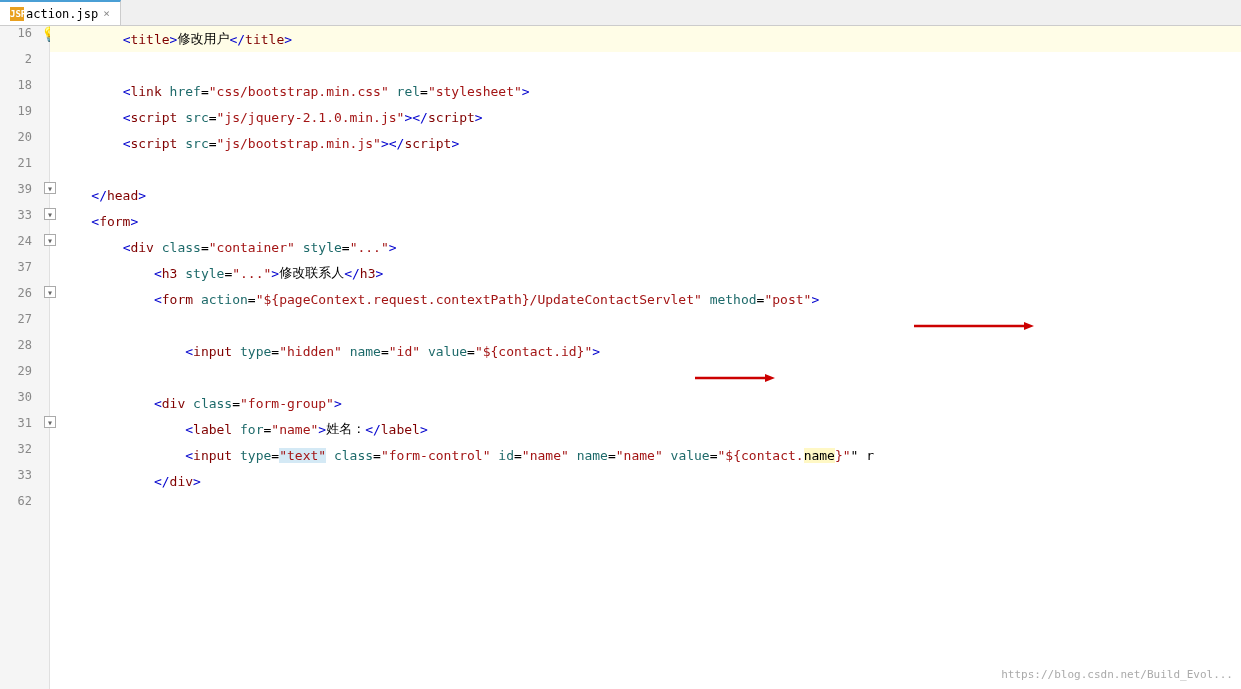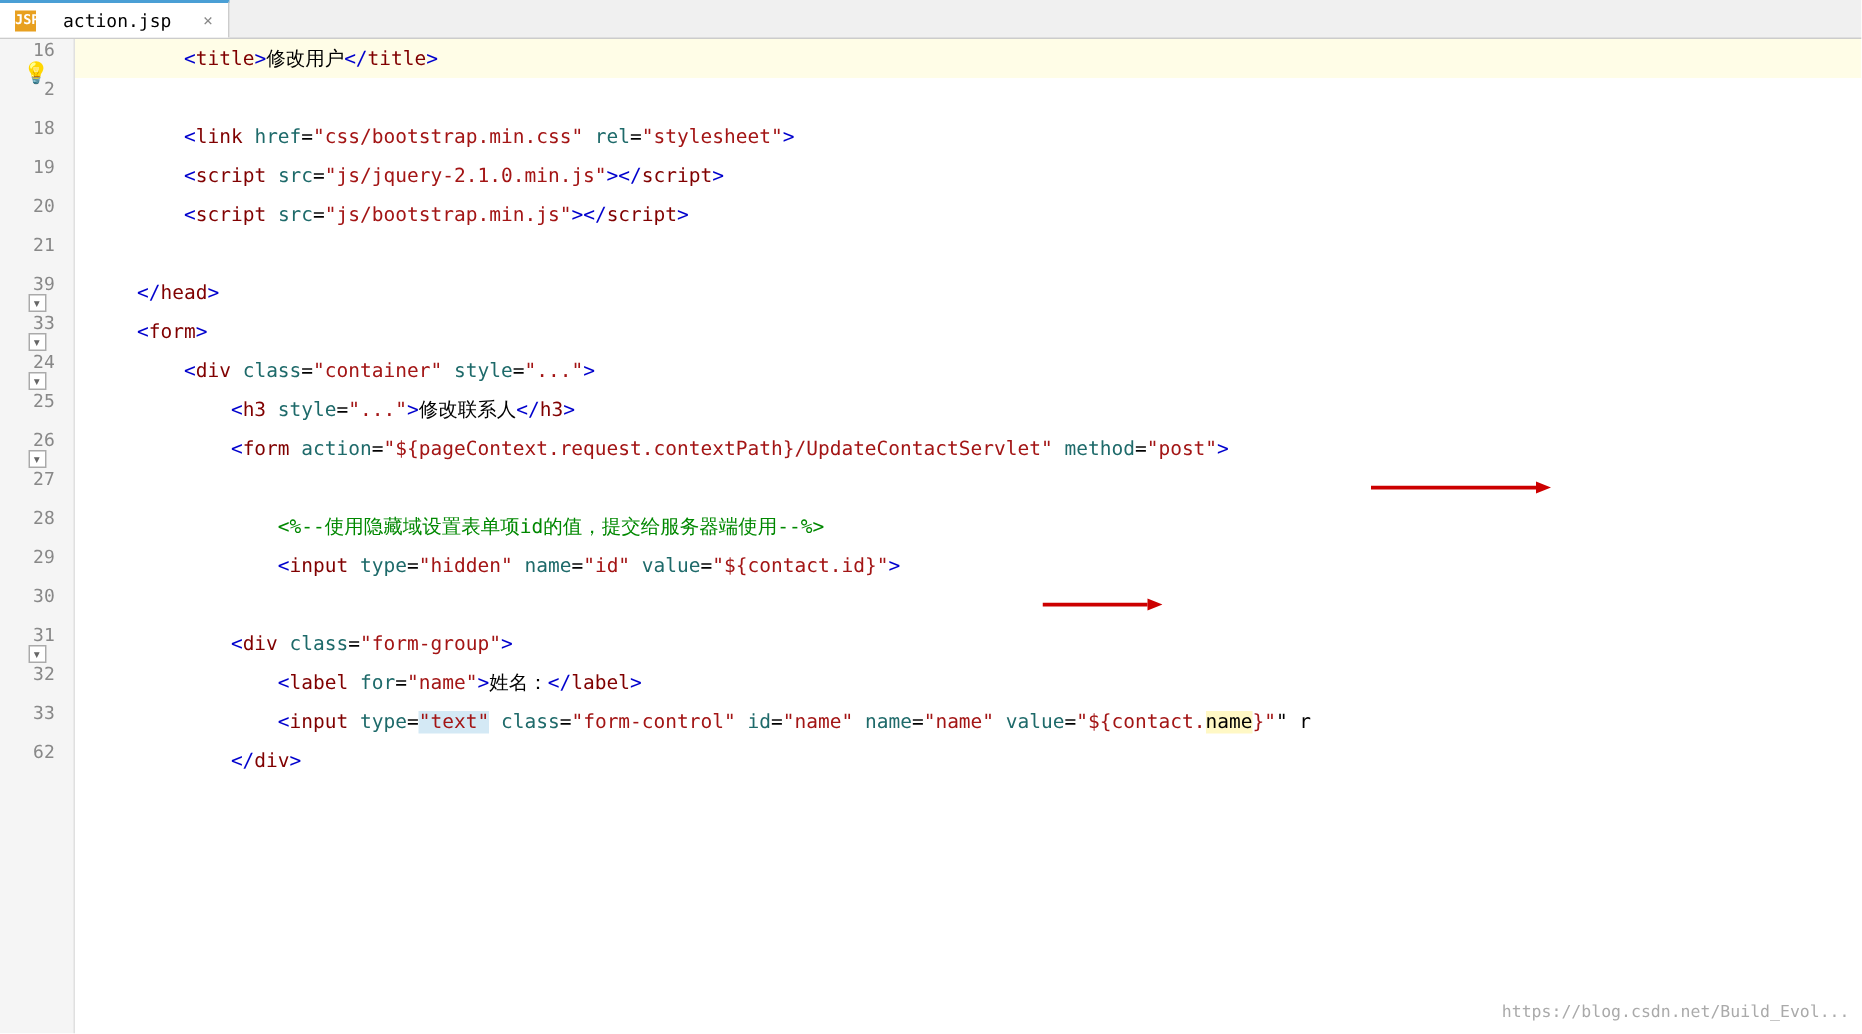--- a/index.html
+++ b/index.html
@@ -27,7 +27,7 @@
       border-right: 1px solid #ccc;
       border-top: 2px solid #4a9fd5;
       font-size: 12px;
-      gap: 18px;
+      gap: 2px;
     }
     .tab-icon {
       width: 14px;

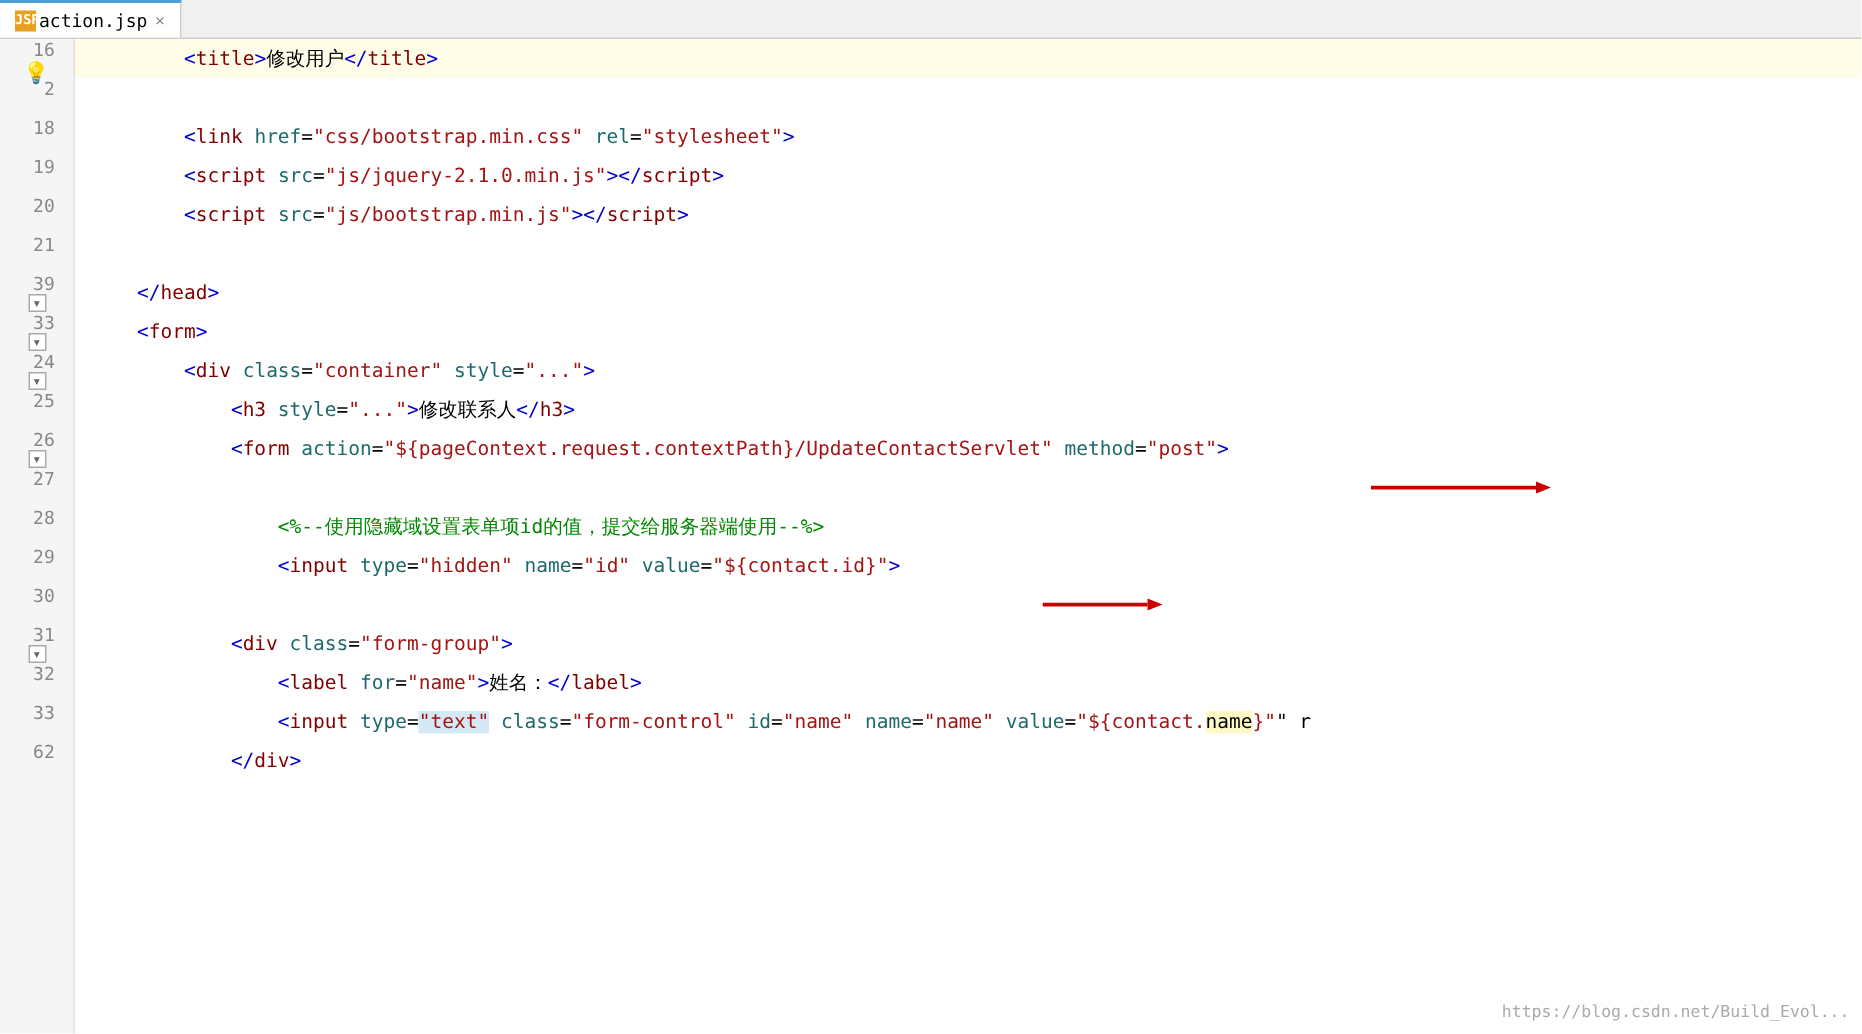--- a/index.html
+++ b/index.html
@@ -67,8 +67,7 @@
     .line-row {
       display: flex;
       height: 26px;
-      align-items: center;
-      flex-direction: column;
+      align-items: flex-start;
     }
 
     .line-num {

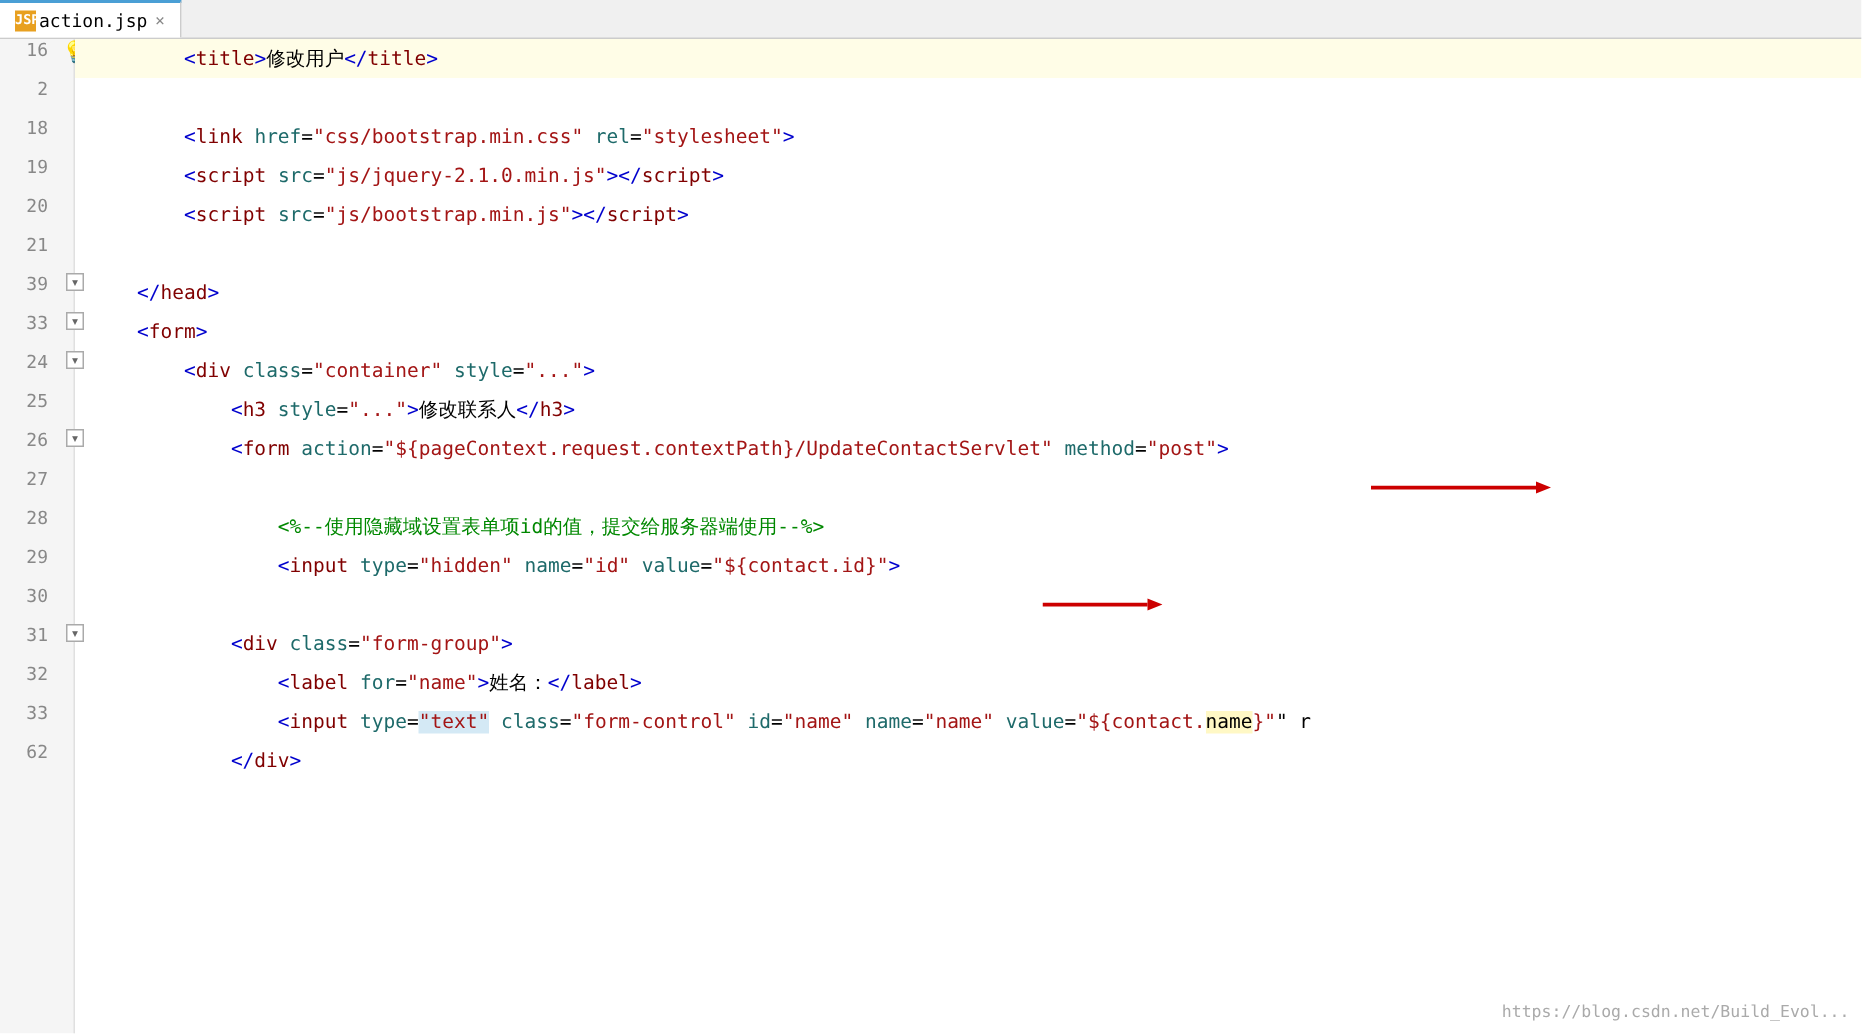--- a/index.html
+++ b/index.html
@@ -198,7 +198,7 @@
         </span>
       </div>
       <div class="line-row">
-        <span class="line-num">25</span>
+        <span class="line-num">37</span>
         <span class="line-gutter"></span>
       </div>
       <div class="line-row">

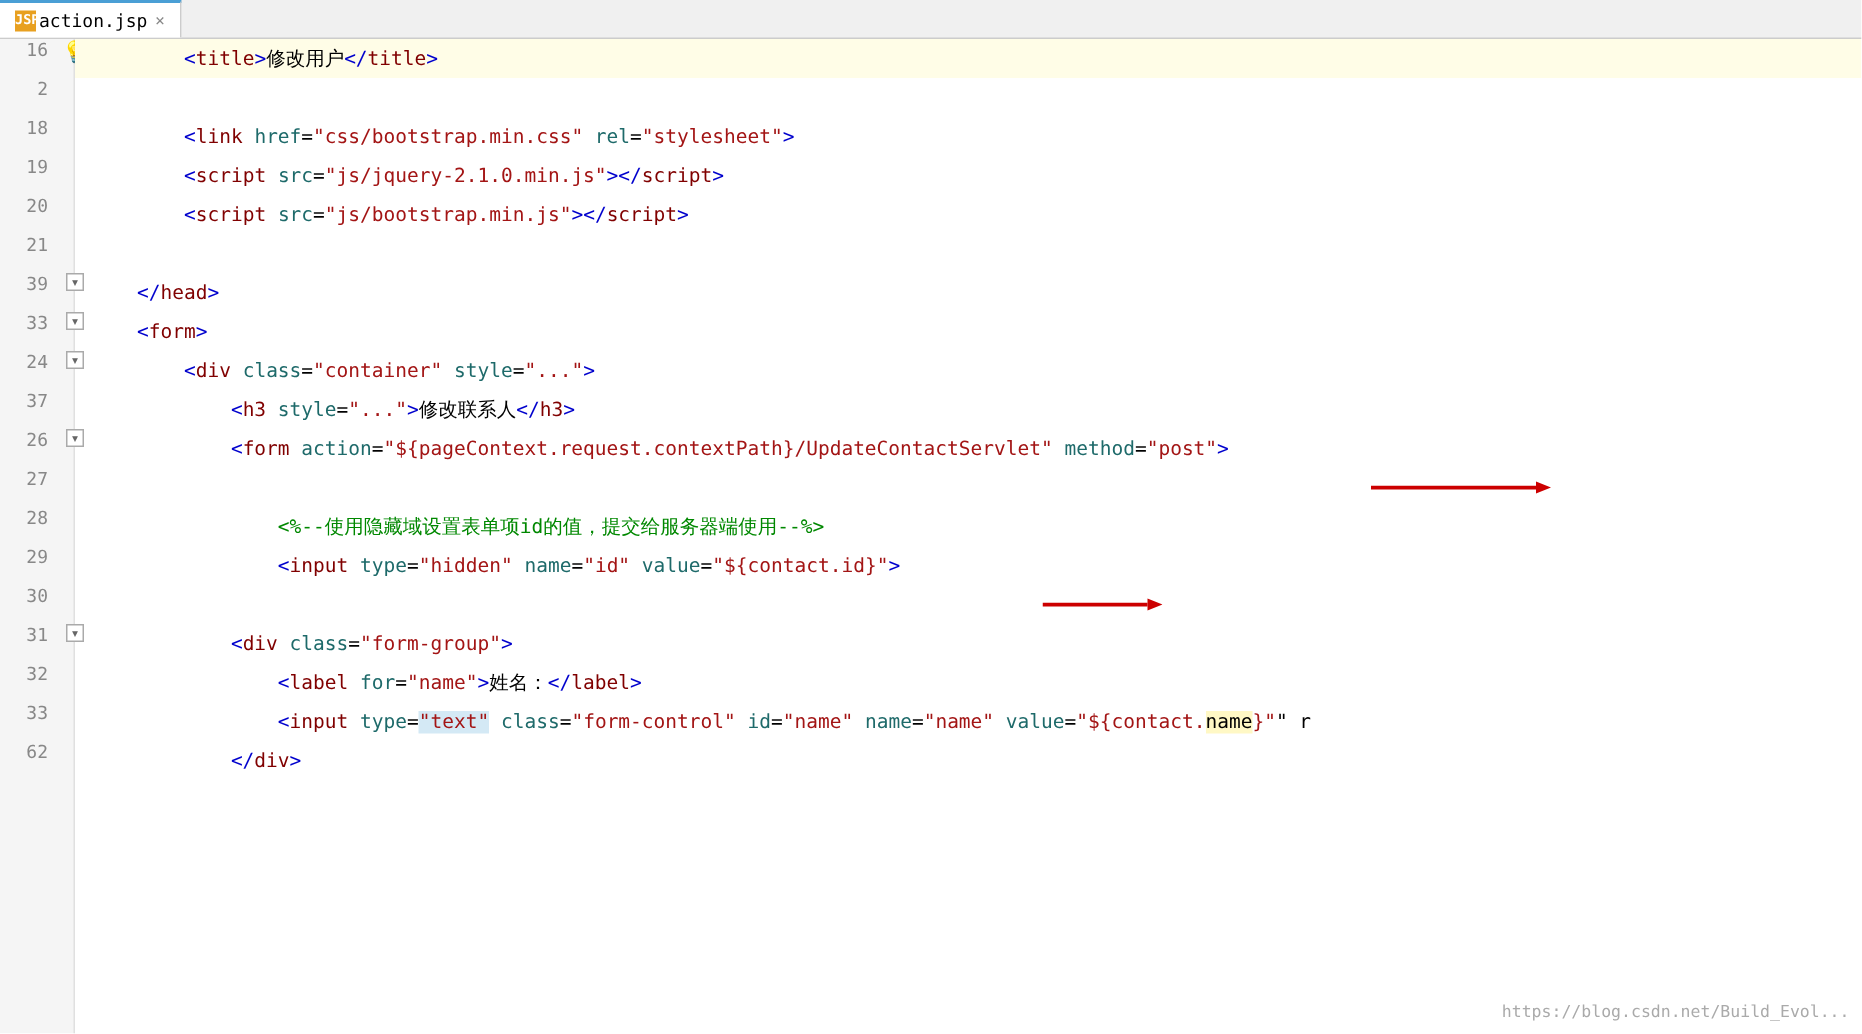--- a/index.html
+++ b/index.html
@@ -261,7 +261,6 @@
         </svg>
       </span></div>
         <div class="code-line"></div>
-        <div class="code-line"><span>                </span><span style="color: rgb(0, 136, 0);">&lt;%--使用隐藏域设置表单项id的值，提交给服务器端使用--%&gt;</span></div>
         <div class="code-line"><span>                </span><span style="color: rgb(0, 0, 205);">&lt;</span><span style="color: rgb(128, 0, 0);">input</span><span> </span><span style="color: rgb(30, 106, 106);">type</span><span style="color: rgb(0, 0, 0);">=</span><span style="color: rgb(163, 21, 21);">"hidden"</span><span> </span><span style="color: rgb(30, 106, 106);">name</span><span style="color: rgb(0, 0, 0);">=</span><span style="color: rgb(163, 21, 21);">"id"</span><span> </span><span style="color: rgb(30, 106, 106);">value</span><span style="color: rgb(0, 0, 0);">=</span><span><span style="color: rgb(163, 21, 21);">"</span><span style="color: rgb(163, 21, 21);">${contact.id}</span><span style="color: rgb(163, 21, 21);">"</span></span><span style="color: rgb(0, 0, 205);">&gt;</span><span style="color: rgb(204, 0, 0); font-size: 18px; margin-left: 8px; display: inline-block; width: 80px; height: 12px;">
         <svg width="80" height="14" viewBox="0 0 80 14" style="vertical-align:middle">
           <line x1="0" y1="7" x2="70" y2="7" stroke="#cc0000" stroke-width="2.5"></line>

